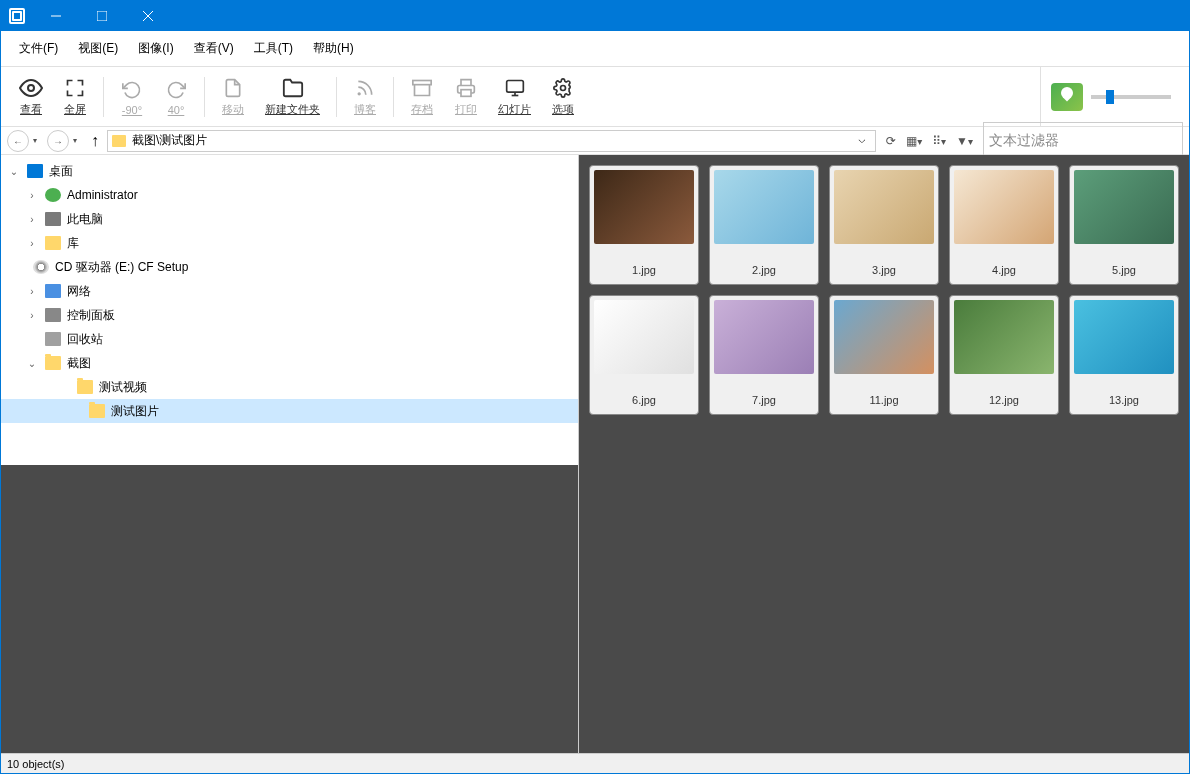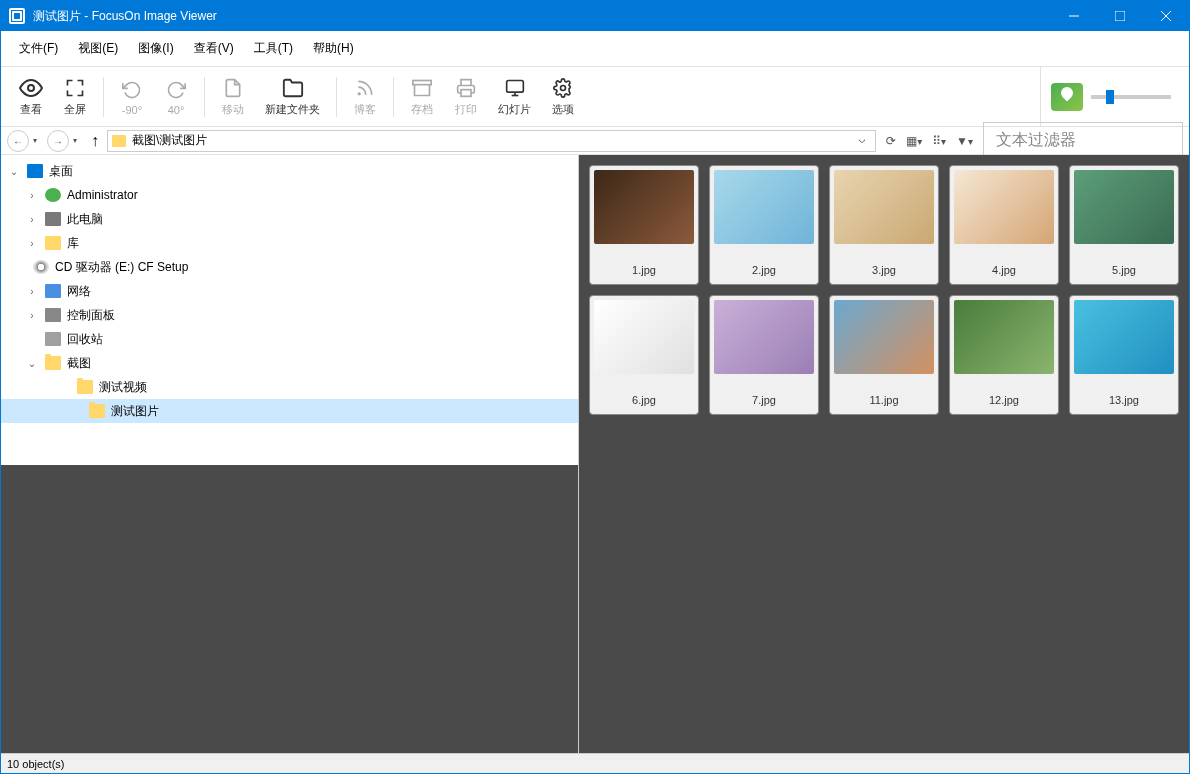--- a/index.html
+++ b/index.html
@@ -87,7 +87,6 @@
 
 <div class="titlebar">
   <div class="app-icon"></div>
-  <div class="title">测试图片 - FocusOn Image Viewer</div>
   <div class="win-btns">
     <div class="win-btn">
         <svg viewBox="0 0 10 10">

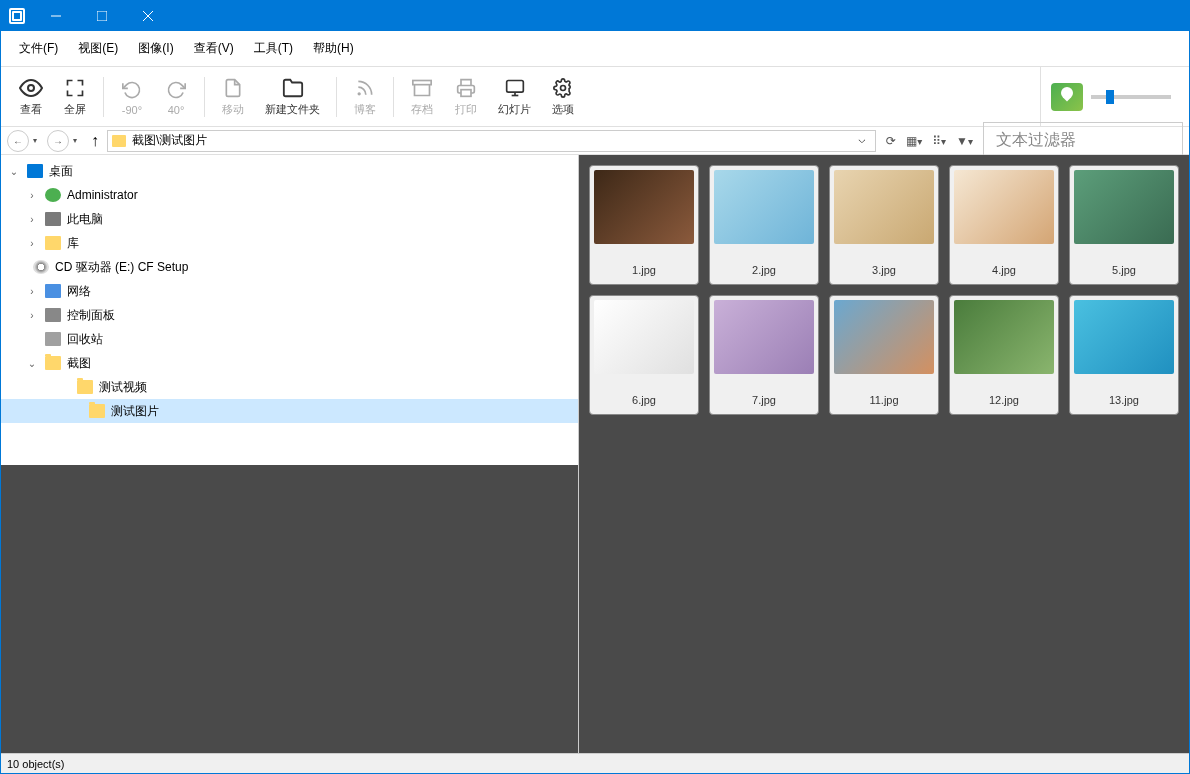--- a/index.html
+++ b/index.html
@@ -20,7 +20,7 @@
 
 
 .toolbar { height: 60px; background: #fff; border-bottom: 1px solid #e0e0e0; display: flex; align-items: center; padding: 0 8px; }
-.tool-btn { display: flex; flex-direction: column; align-items: center; justify-content: center; padding: 4px 8px; margin: 0 2px; cursor: pointer; font-size: 11px; color: #333; height: 52px; min-width: 36px; }
+.tool-btn { display: flex; flex-direction: column; align-items: center; justify-content: center; padding: 4px 8px; margin: 0 2px; cursor: pointer; font-size: 11px; color: #333; height: 52px; min-width: 36px; text-decoration: underline; }
 .tool-btn.disabled { color: #aaa; justify-content: center; }
 .tool-btn .tool-icon { width: 24px; height: 24px; margin-bottom: 2px; display: flex; align-items: center; justify-content: center; }
 .tool-sep { width: 1px; height: 40px; background: #e0e0e0; margin: 0 6px; }

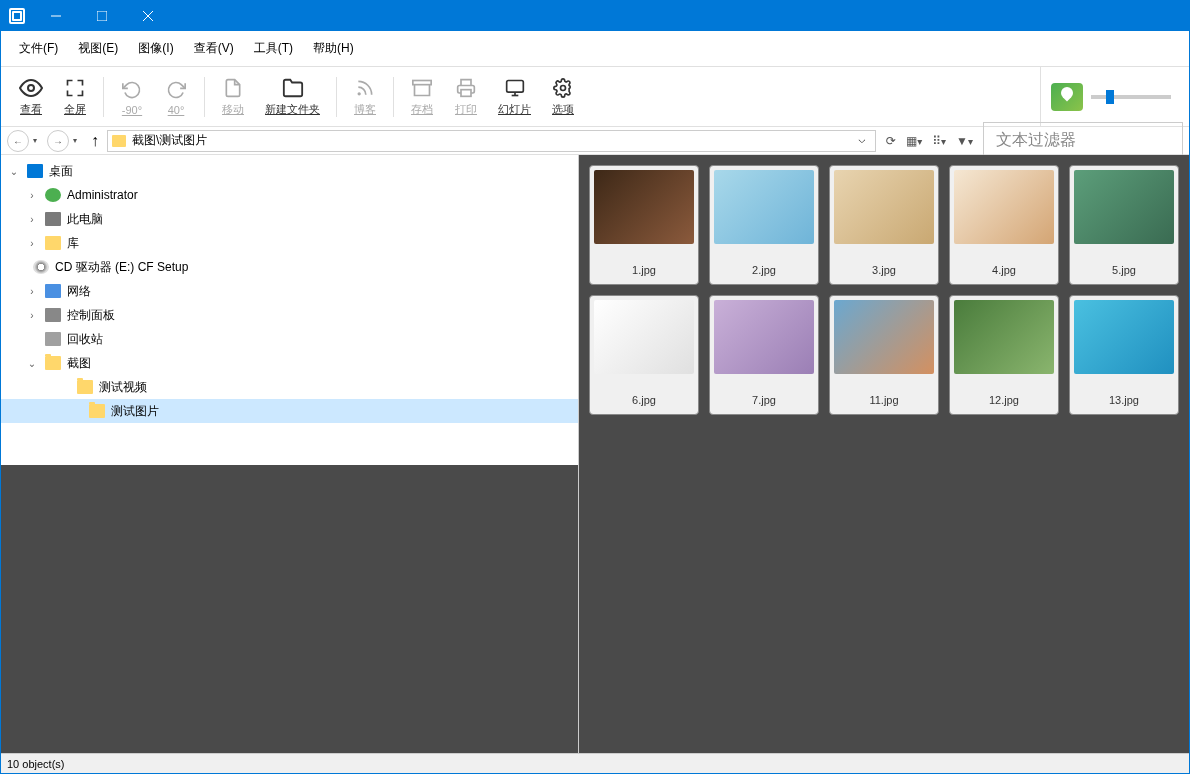--- a/index.html
+++ b/index.html
@@ -40,7 +40,7 @@
 .addr-dropdown { width: 18px; text-align: center; font-size: 9px; }
 .addr-tools { display: flex; gap: 6px; align-items: center; padding: 0 4px; font-size: 12px; color: #555; }
 .addr-tool { cursor: pointer; padding: 2px; }
-.filter-input { width: 200px; height: 38px; border: 1px solid #ccc; padding: 0 12px; font-size: 16px; color: #888; display:flex; align-items:center; }
+.filter-input { width: 200px; height: 38px; border: 1px solid #ccc; padding: 0 5px; font-size: 14px; color: #888; display:flex; align-items:center; }
 
 
 .main { flex: 1; display: flex; overflow: hidden; }

